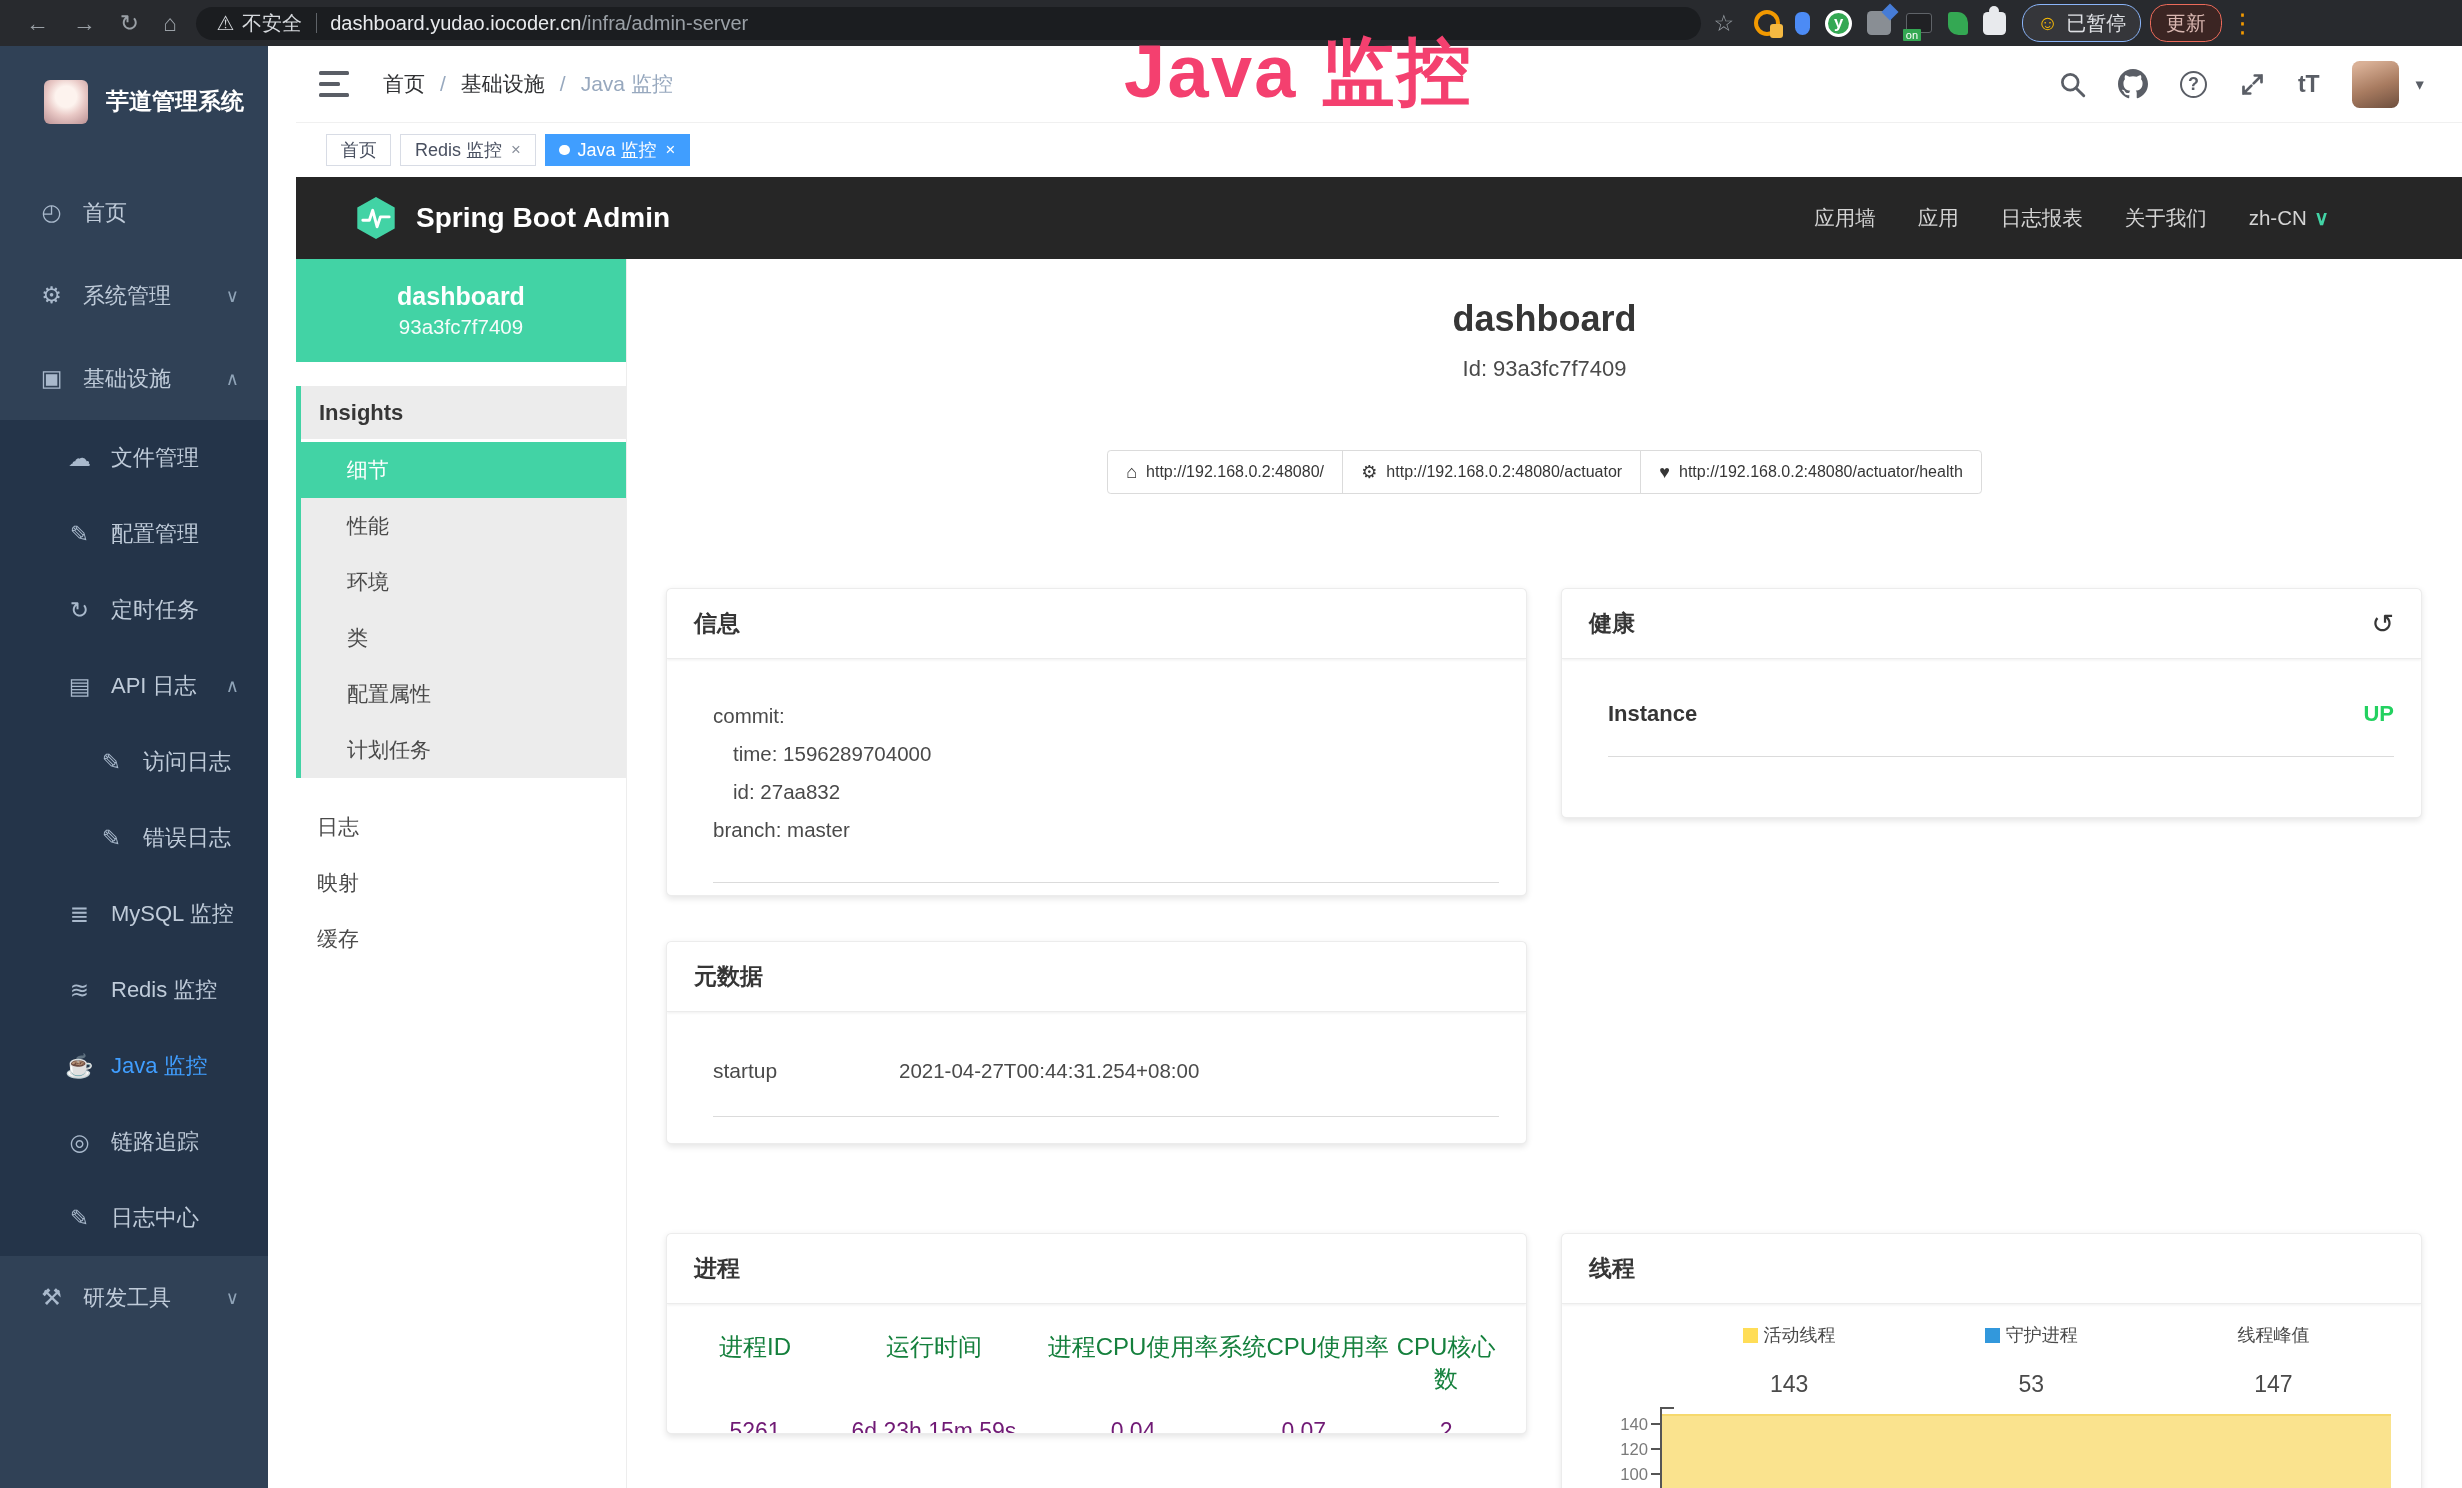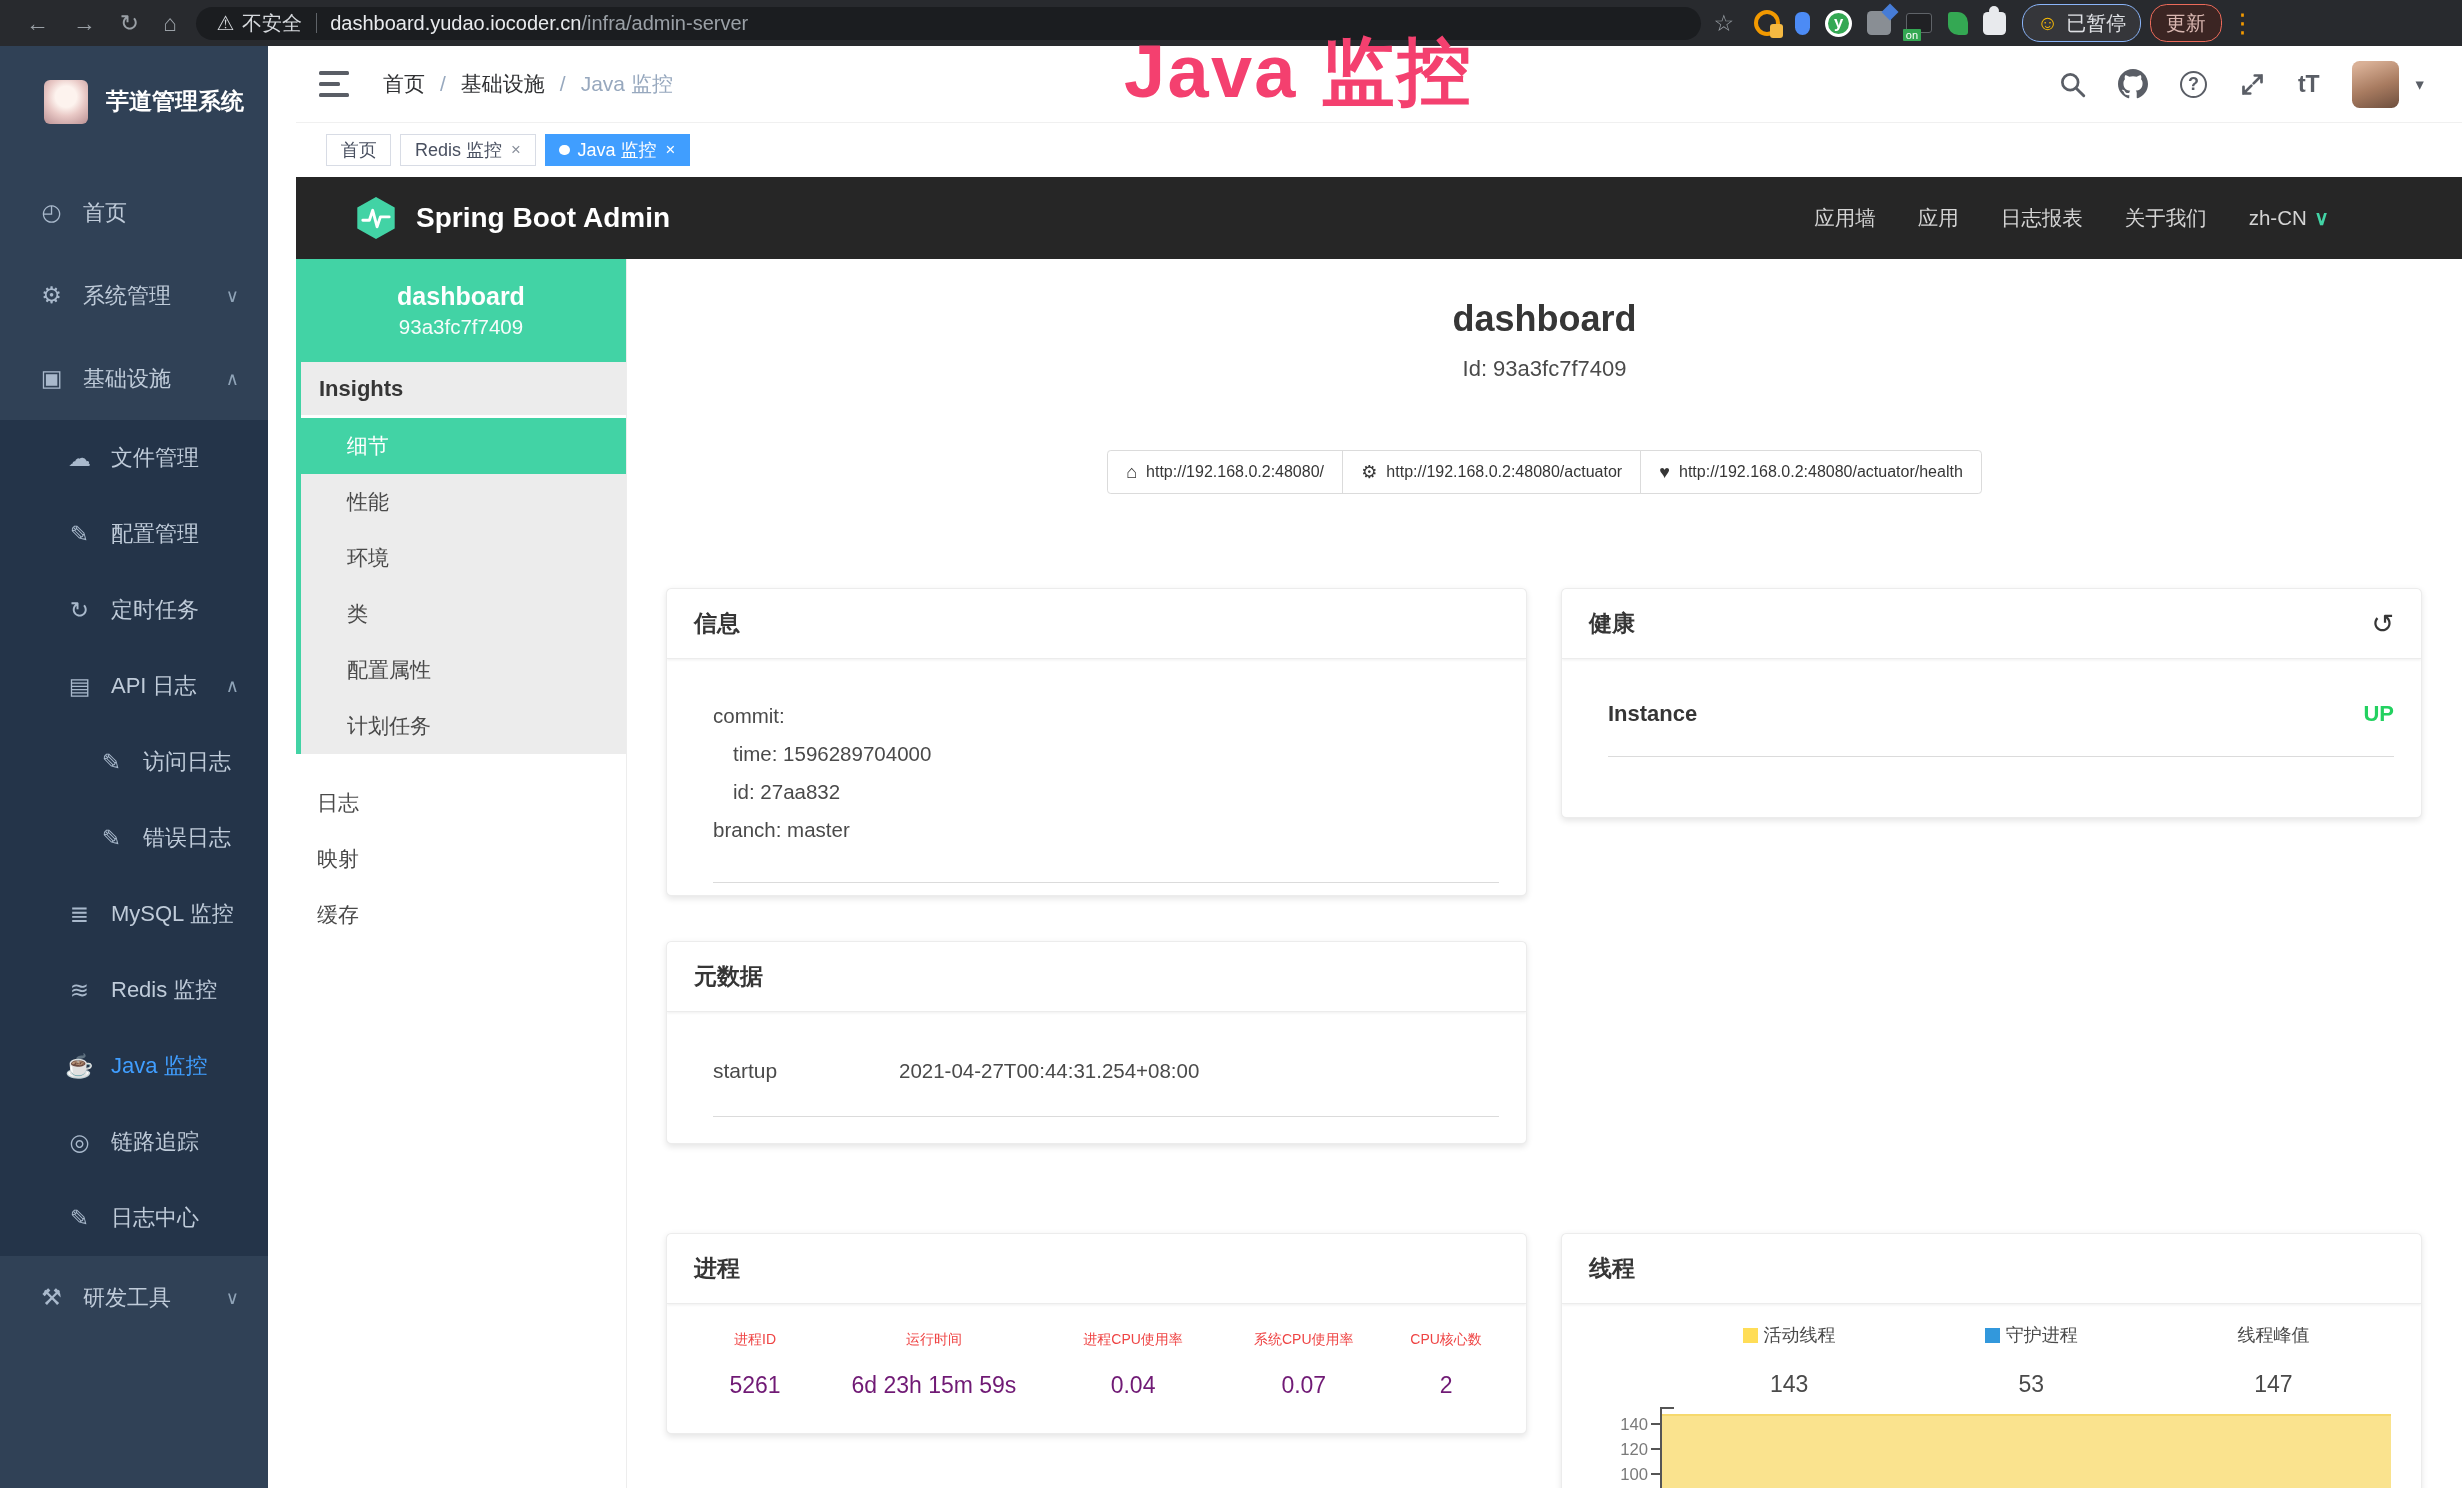--- a/index.html
+++ b/index.html
@@ -101,7 +101,7 @@
              align-items:center;justify-content:center;gap:4.6px;}
   .inst-name{font-size:25px;font-weight:bold;}
   .inst-id{font-size:20.5px;opacity:.95;}
-  .insights{background:#ececec;border-left:5.3px solid #42d3a5;}
+  .insights{background:#ececec;border-left:5.3px solid #42d3a5;margin-top:24px;}
   .ins-label{height:56px;display:flex;align-items:center;padding-left:18px;font-size:22px;font-weight:bold;
              color:#363636;border-bottom:3px solid #fff;}
   .ins-item{height:56px;display:flex;align-items:center;padding-left:46px;font-size:21px;color:#4a4a4a;cursor:pointer;}

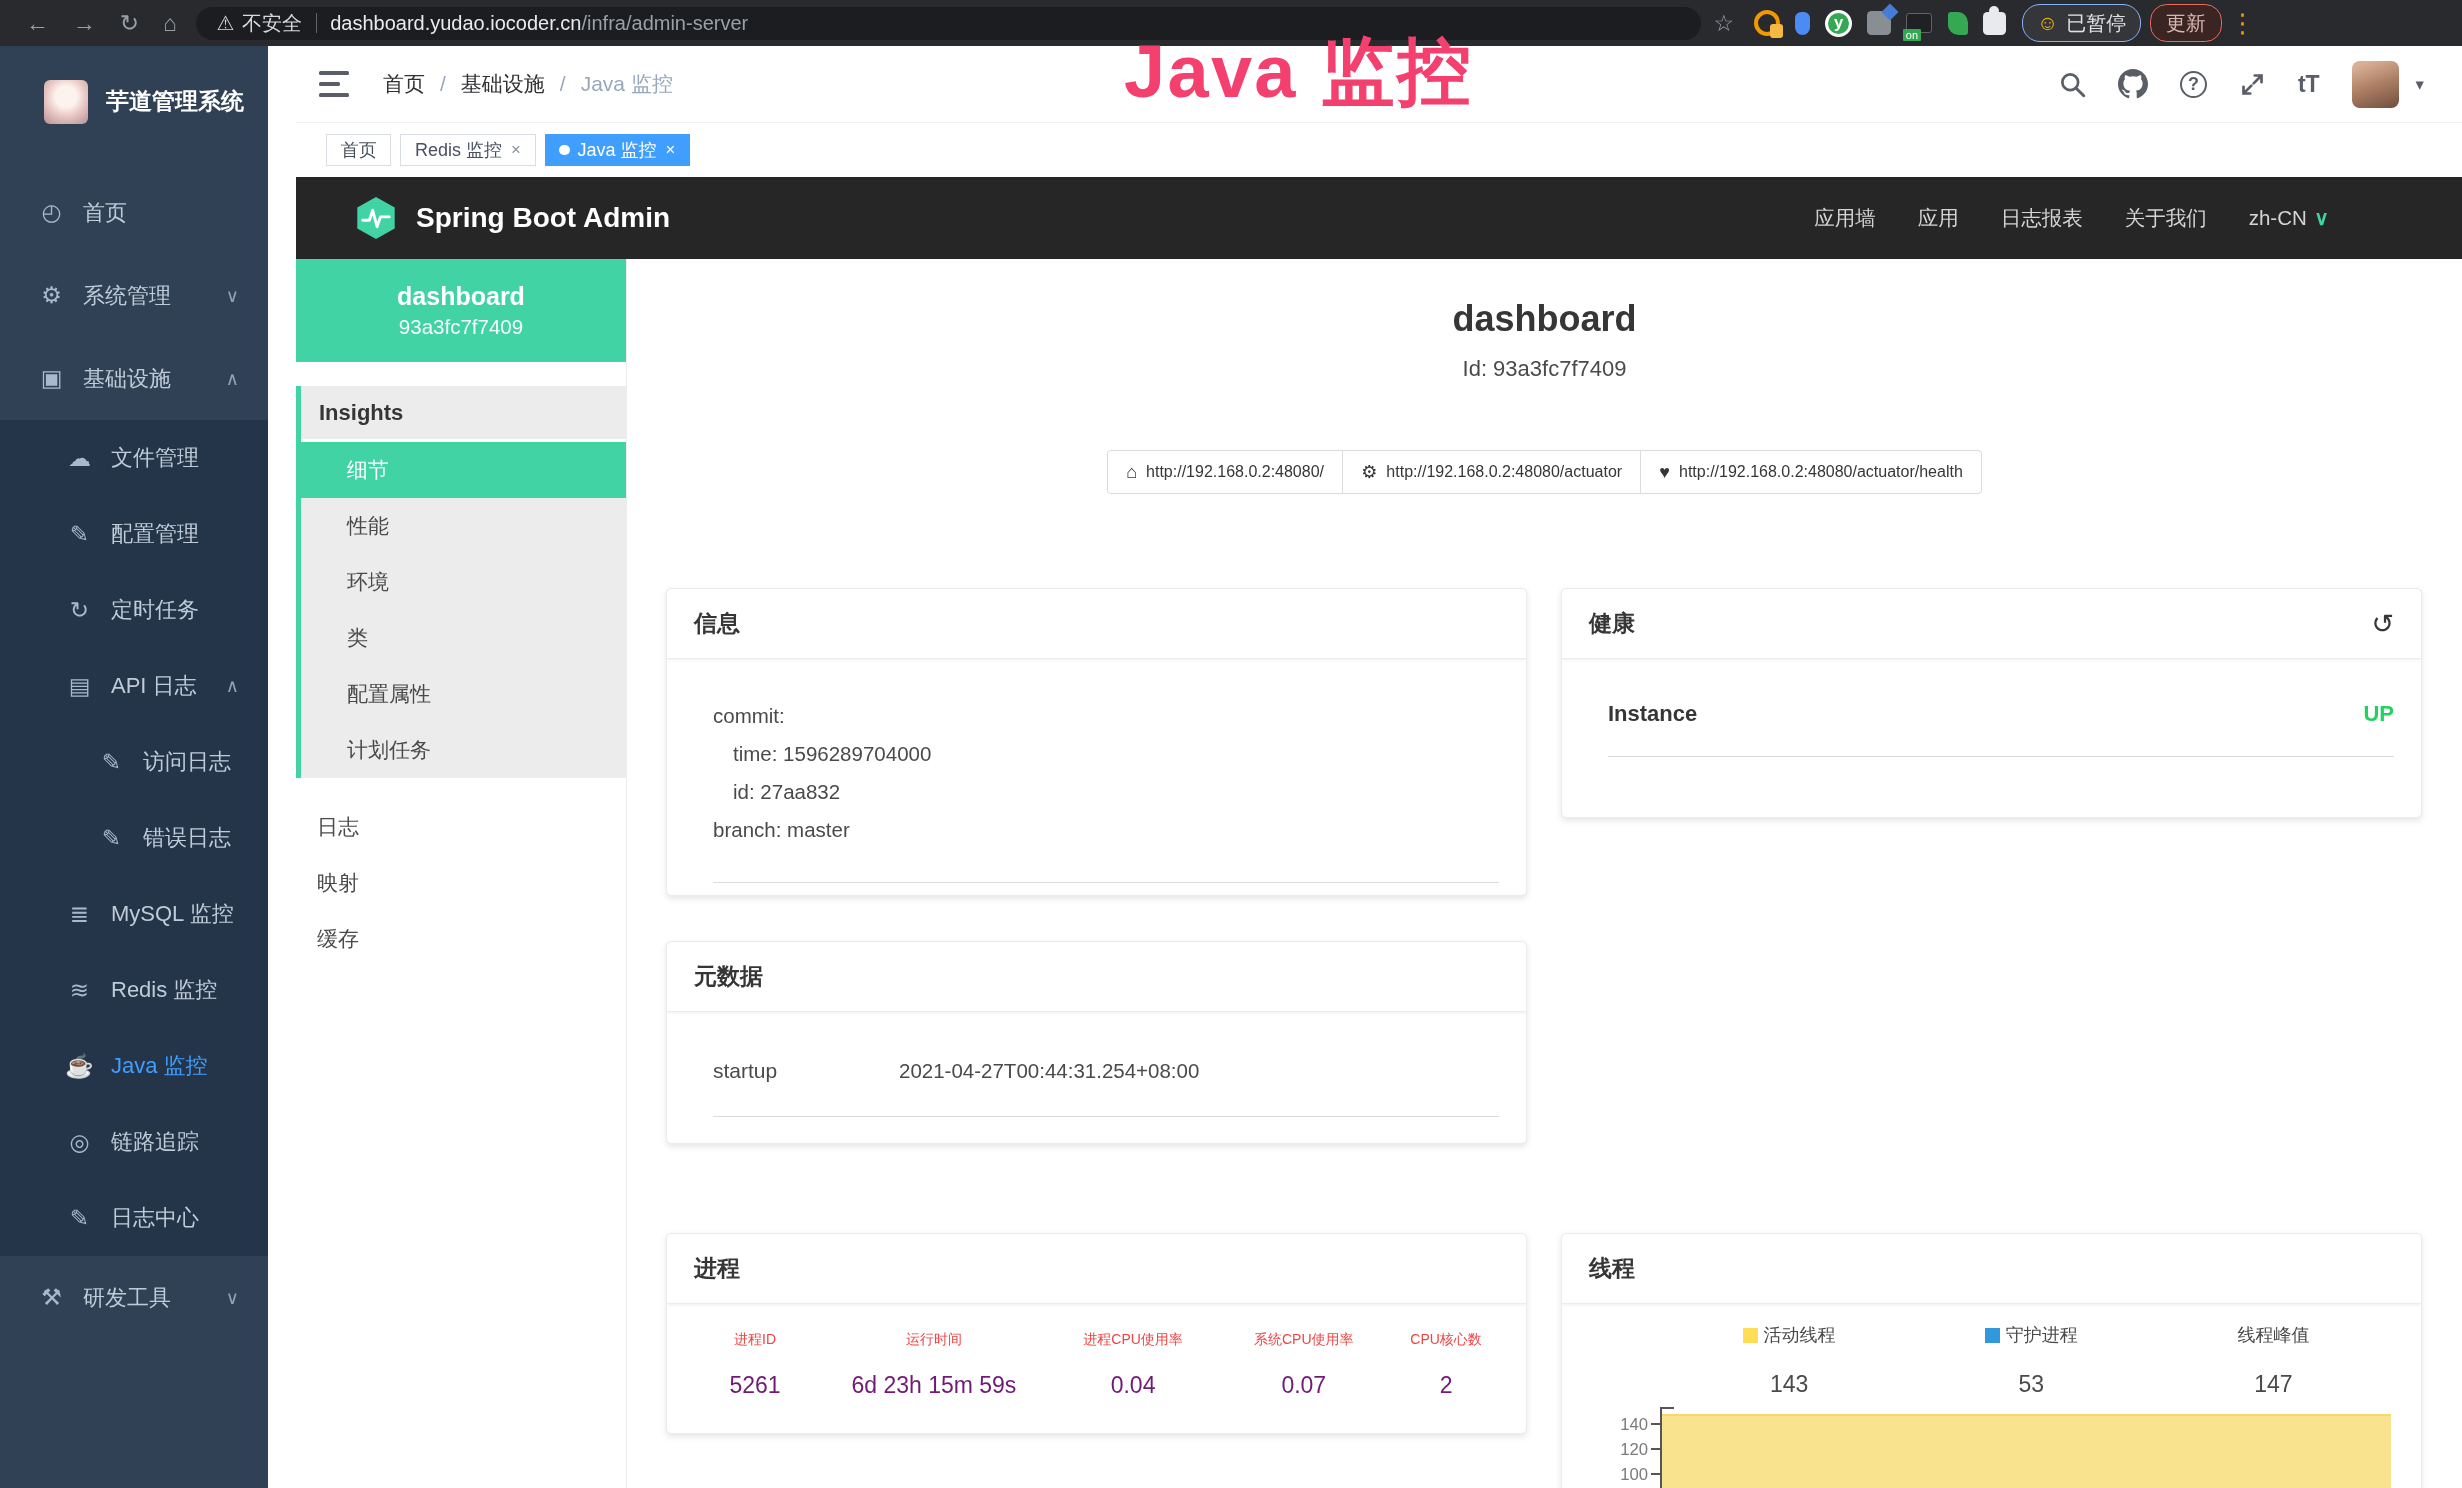--- a/index.html
+++ b/index.html
@@ -149,7 +149,7 @@
   .proc-row{display:flex;text-align:center;}
   .proc-row .pc{flex:0 0 auto;}
   .pc1{width:16%;} .pc2{width:28%;} .pc3{width:21%;} .pc4{width:21%;} .pc5{width:14%;}
-  .proc-head{font-size:14px;color:#ef4444;}
+  .proc-head{font-size:24px;color:#15803d;}
   .proc-vals{font-size:23px;color:#701a75;margin-top:23px;align-items:center;}
 
   .thr-legend{position:absolute;top:89px;left:106px;right:26.5px;display:flex;}

